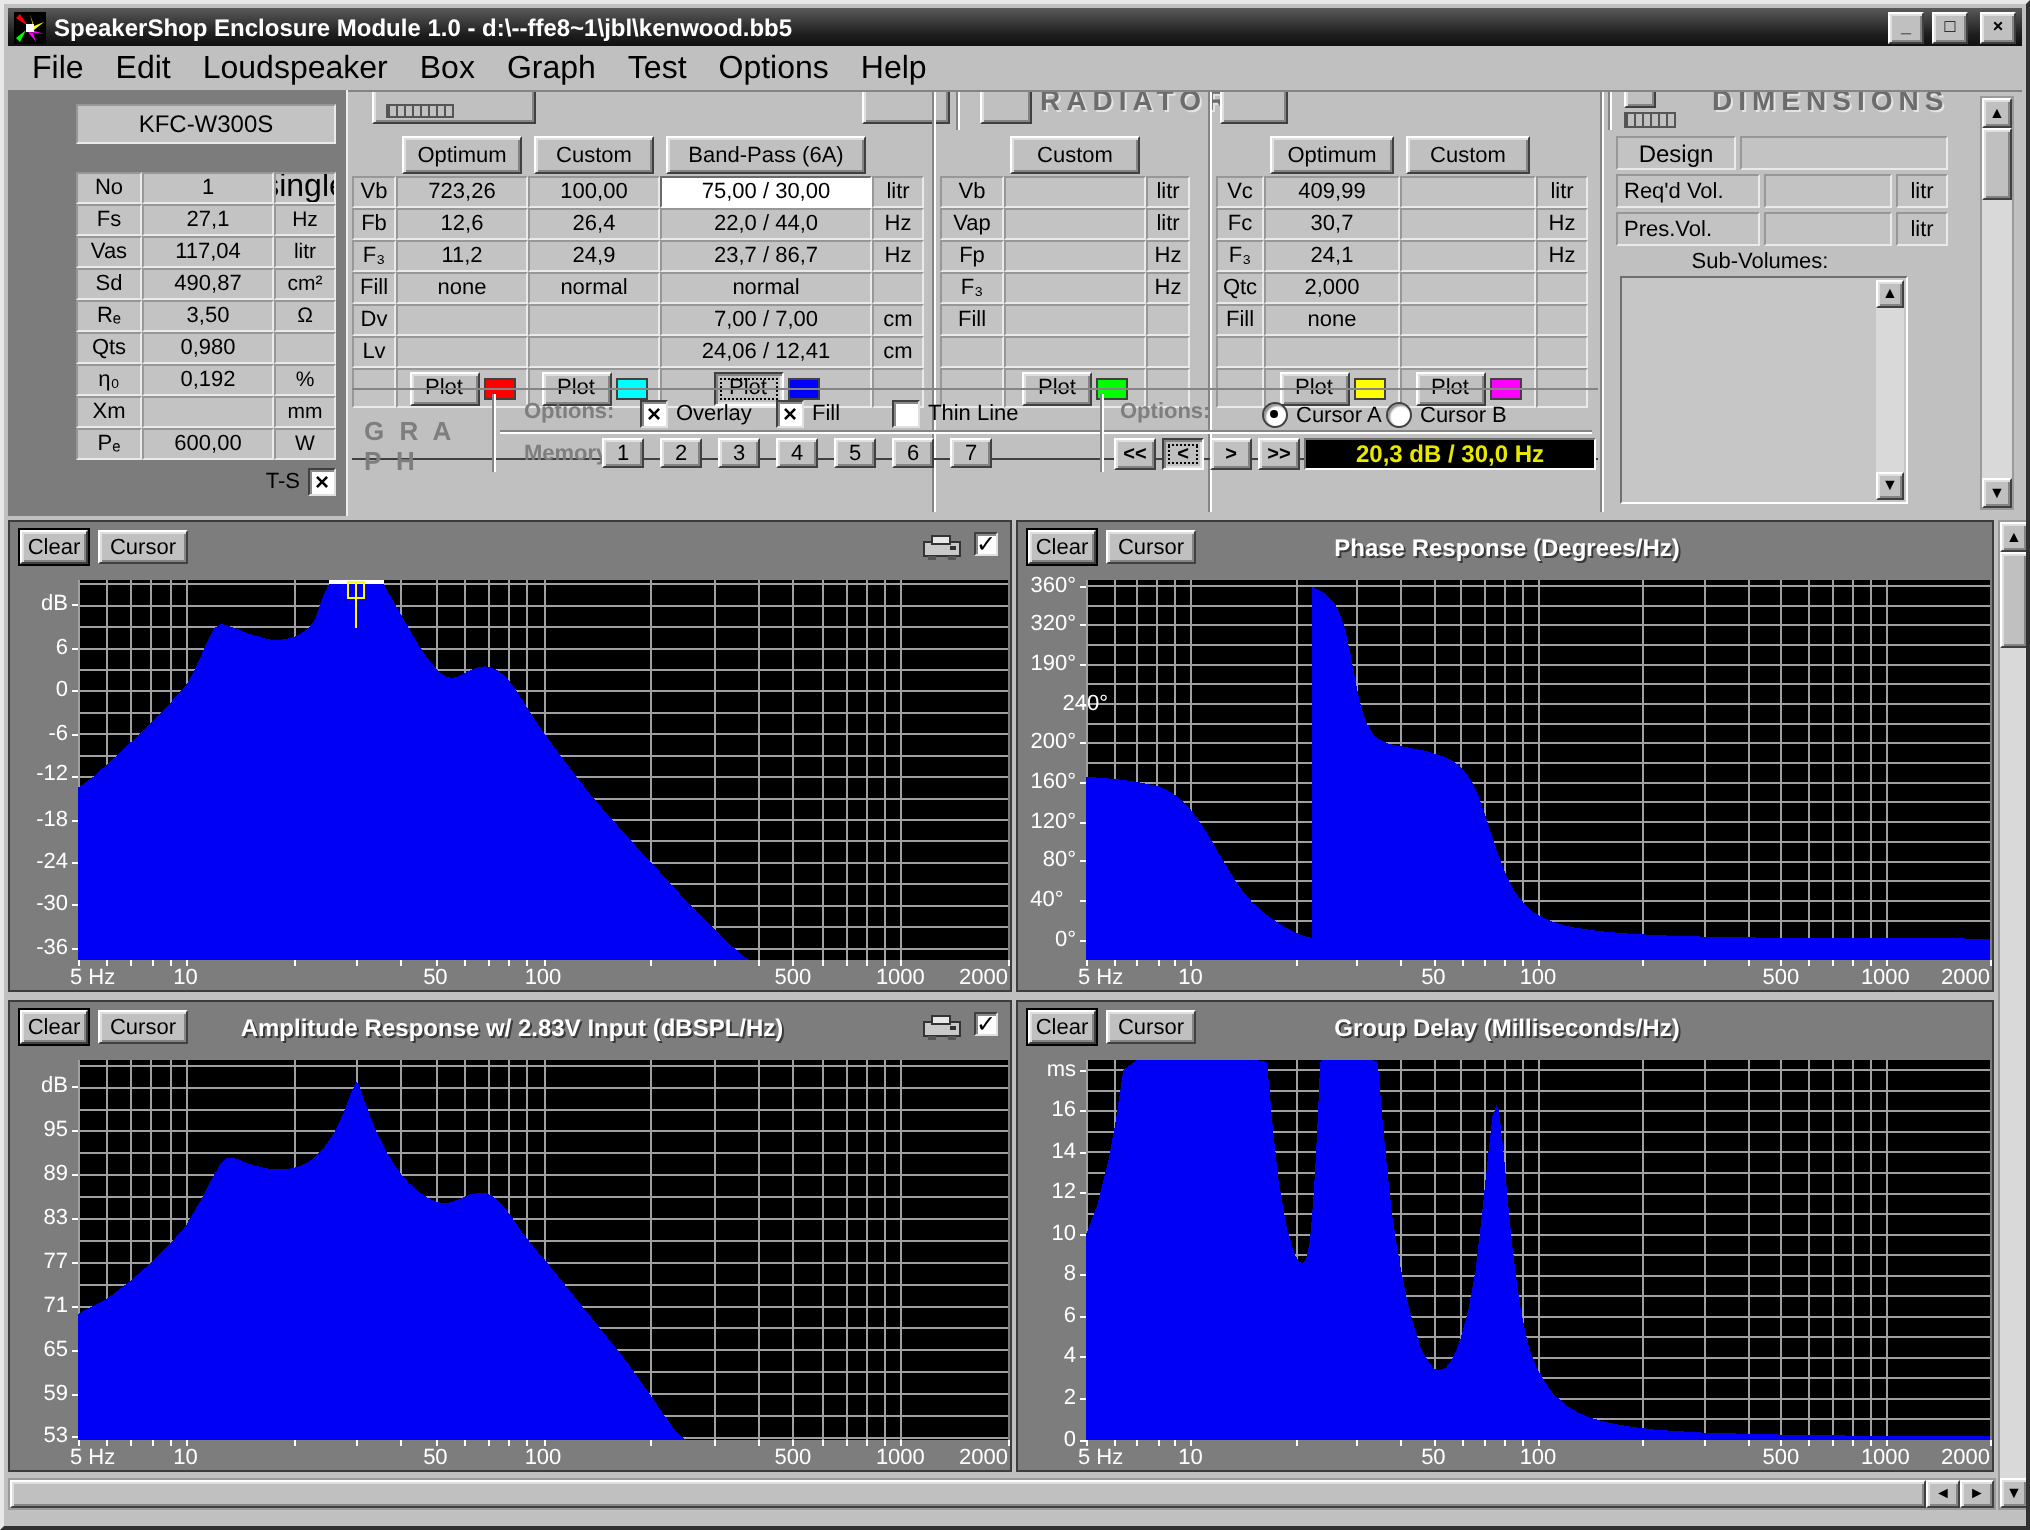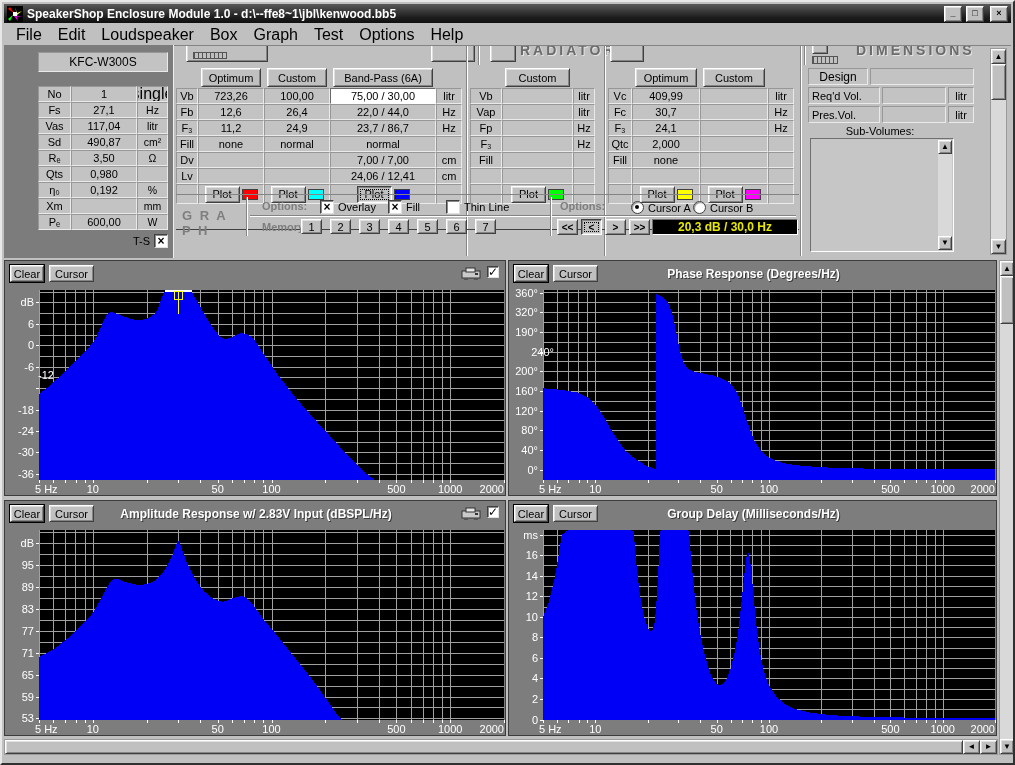--- a/index.html
+++ b/index.html
@@ -436,7 +436,7 @@
       <div class="a" style="left: 31px; top: 84.2px; width: 3px; height: 1px; background: rgb(255, 255, 255);"></div>
       <div class="ylab a" style="left: 0px; top: 99.6px; width: 29px; text-align: right;">-6</div>
       <div class="a" style="left: 31px; top: 105.6px; width: 3px; height: 1px; background: rgb(255, 255, 255);"></div>
-      <div class="ylab a" style="left: 0px; top: 108px; width: 29px; text-align: right; margin-left: 20px;">-12</div>
+      <div class="ylab a" style="left: 0px; top: 120px; width: 29px; text-align: right;">-12</div>
       <div class="a" style="left: 31px; top: 127.1px; width: 3px; height: 1px; background: rgb(255, 255, 255);"></div>
       <div class="ylab a" style="left: 0px; top: 142.5px; width: 29px; text-align: right;">-18</div>
       <div class="a" style="left: 31px; top: 148.5px; width: 3px; height: 1px; background: rgb(255, 255, 255);"></div>

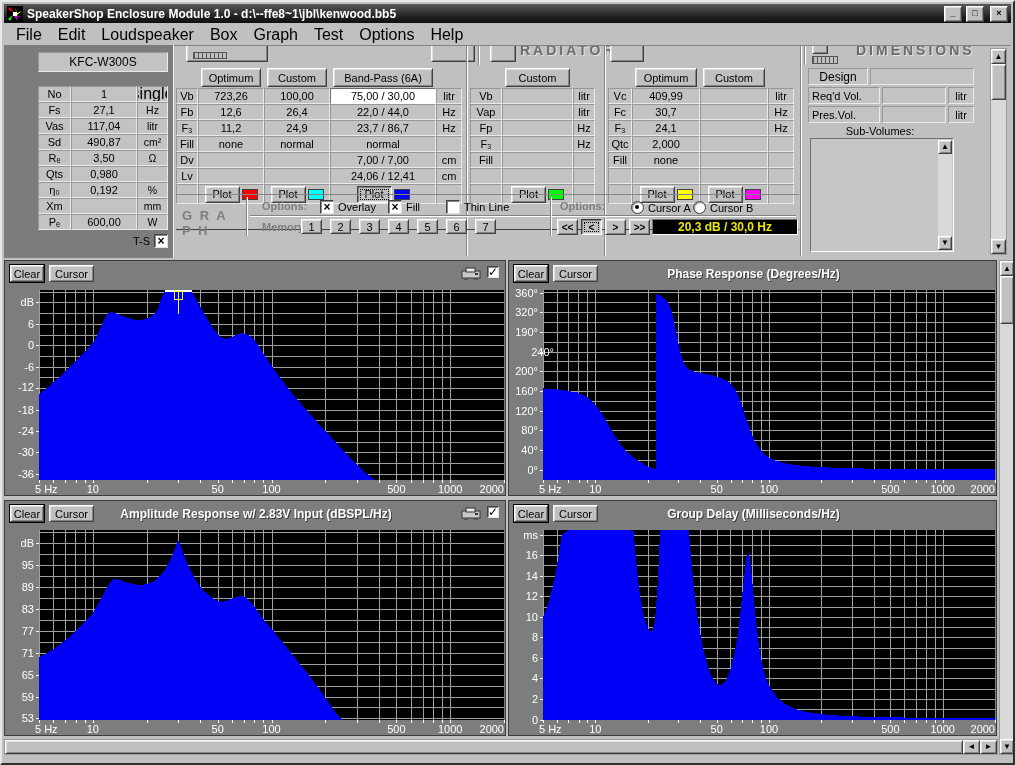--- a/index.html
+++ b/index.html
@@ -547,7 +547,7 @@
       <div class="a" style="left: 31px; top: 149.6px; width: 3px; height: 1px; background: rgb(255, 255, 255);"></div>
       <div class="ylab a" style="left: 0px; top: 163.3px; width: 29px; text-align: right;">80°</div>
       <div class="a" style="left: 31px; top: 169.3px; width: 3px; height: 1px; background: rgb(255, 255, 255);"></div>
-      <div class="ylab a" style="left: 0px; top: 183px; width: 29px; text-align: right;">40°</div>
+      <div class="ylab a" style="left: 0px; top: 183px; width: 29px; text-align: center;">40°</div>
       <div class="a" style="left: 31px; top: 189px; width: 3px; height: 1px; background: rgb(255, 255, 255);"></div>
       <div class="ylab a" style="left: 0px; top: 202.7px; width: 29px; text-align: right;">0°</div>
       <div class="a" style="left: 31px; top: 208.7px; width: 3px; height: 1px; background: rgb(255, 255, 255);"></div>

